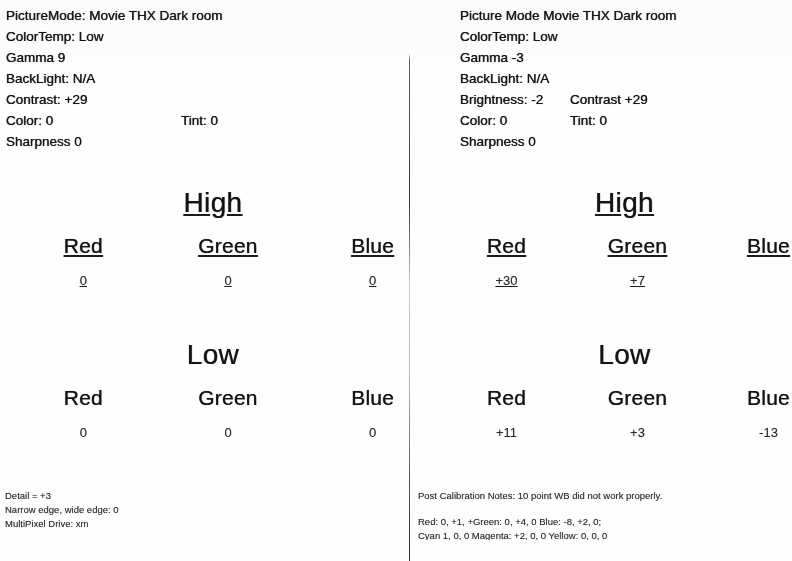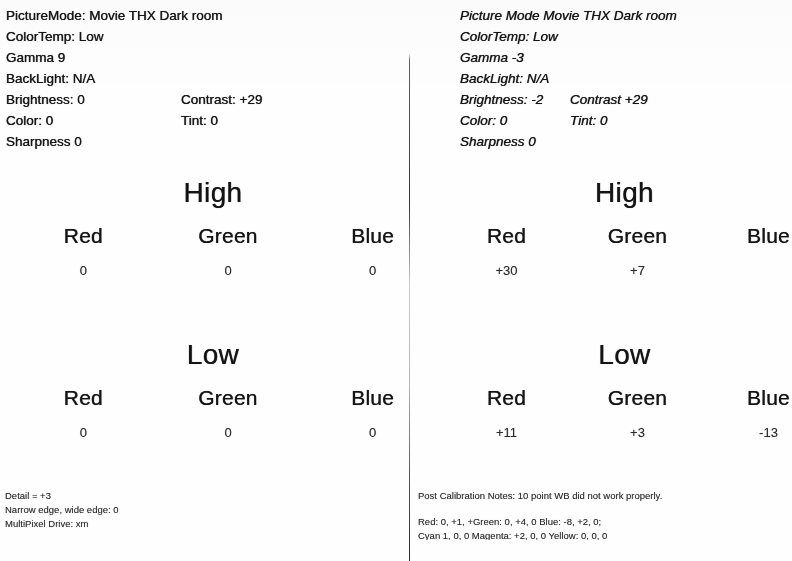--- a/index.html
+++ b/index.html
@@ -60,7 +60,7 @@
     top: 5px;
   }
   .panel-left  .settings { left: 6px;  width: 390px; }
-  .panel-right .settings { left: 50px; width: 330px; font-style: italic; }
+  .panel-right .settings { left: 50px; width: 330px; }
 
   .srow {
     display: flex;

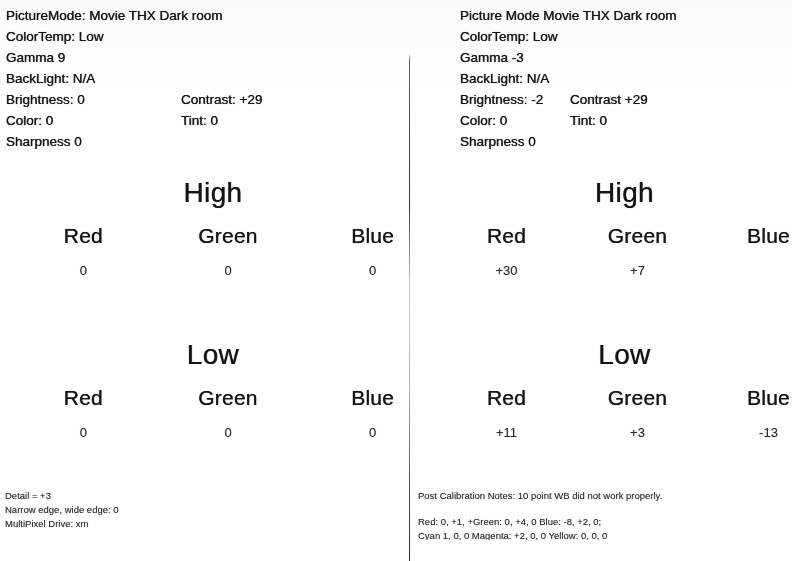--- a/index.html
+++ b/index.html
@@ -165,7 +165,6 @@
         <span class="scol-a scan">BackLight: N/A</span>
       </div>
       <div class="srow">
-        <span class="scol-a scan">Brightness: 0</span>
         <span class="scol-b scan">Contrast: +29</span>
       </div>
       <div class="srow">

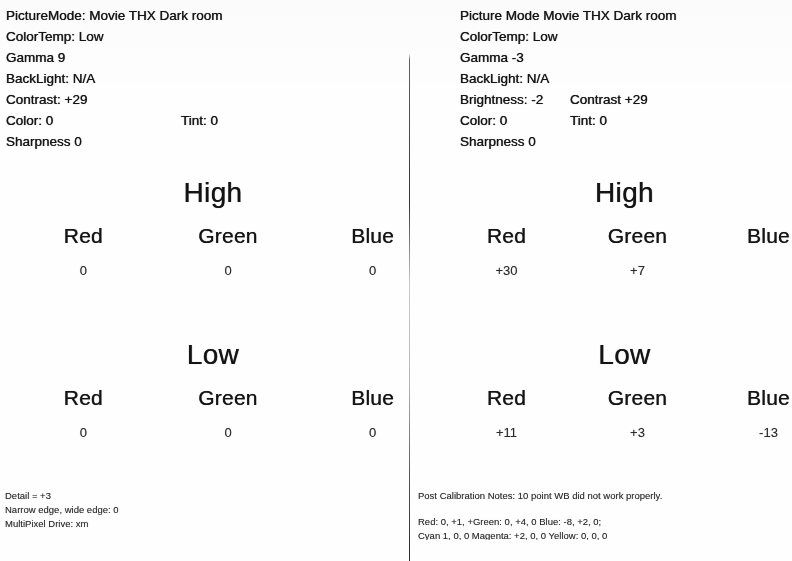--- a/index.html
+++ b/index.html
@@ -123,7 +123,7 @@
     margin-top: 13px;
   }
 
-  .grp-high { top: 176px; }
+  .grp-high { top: 186px; text-decoration: underline; }
   .grp-low  { top: 338px; }
 
   

